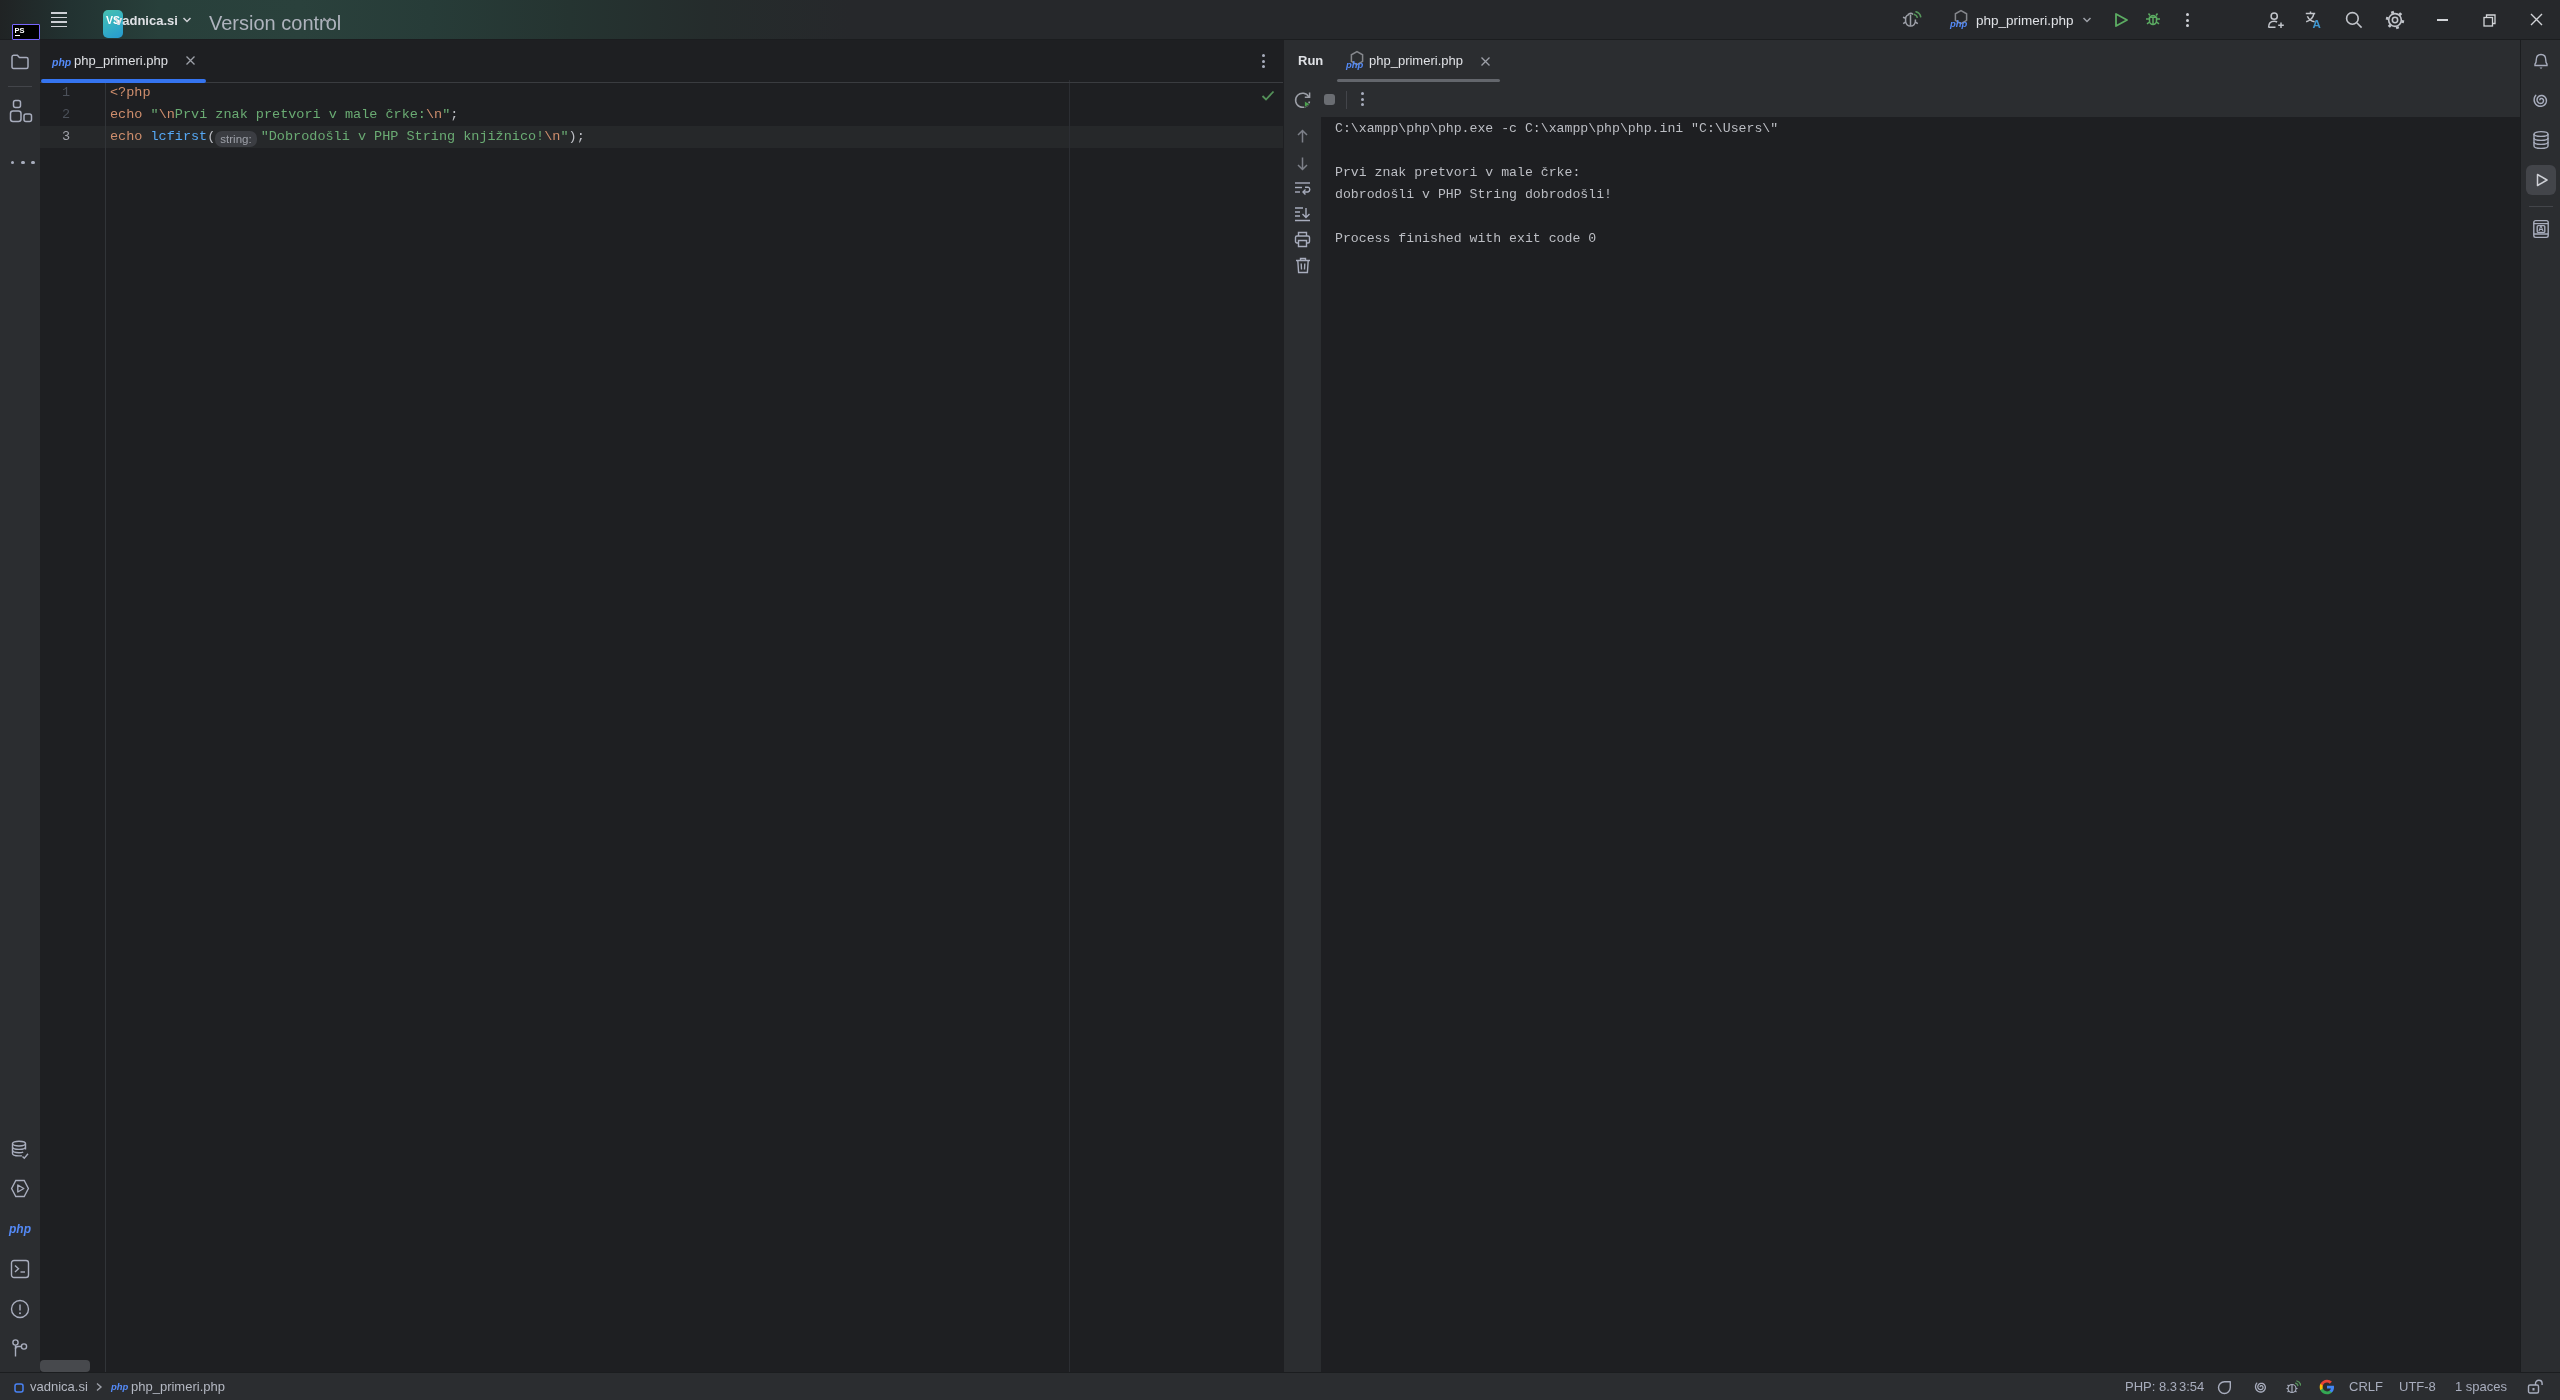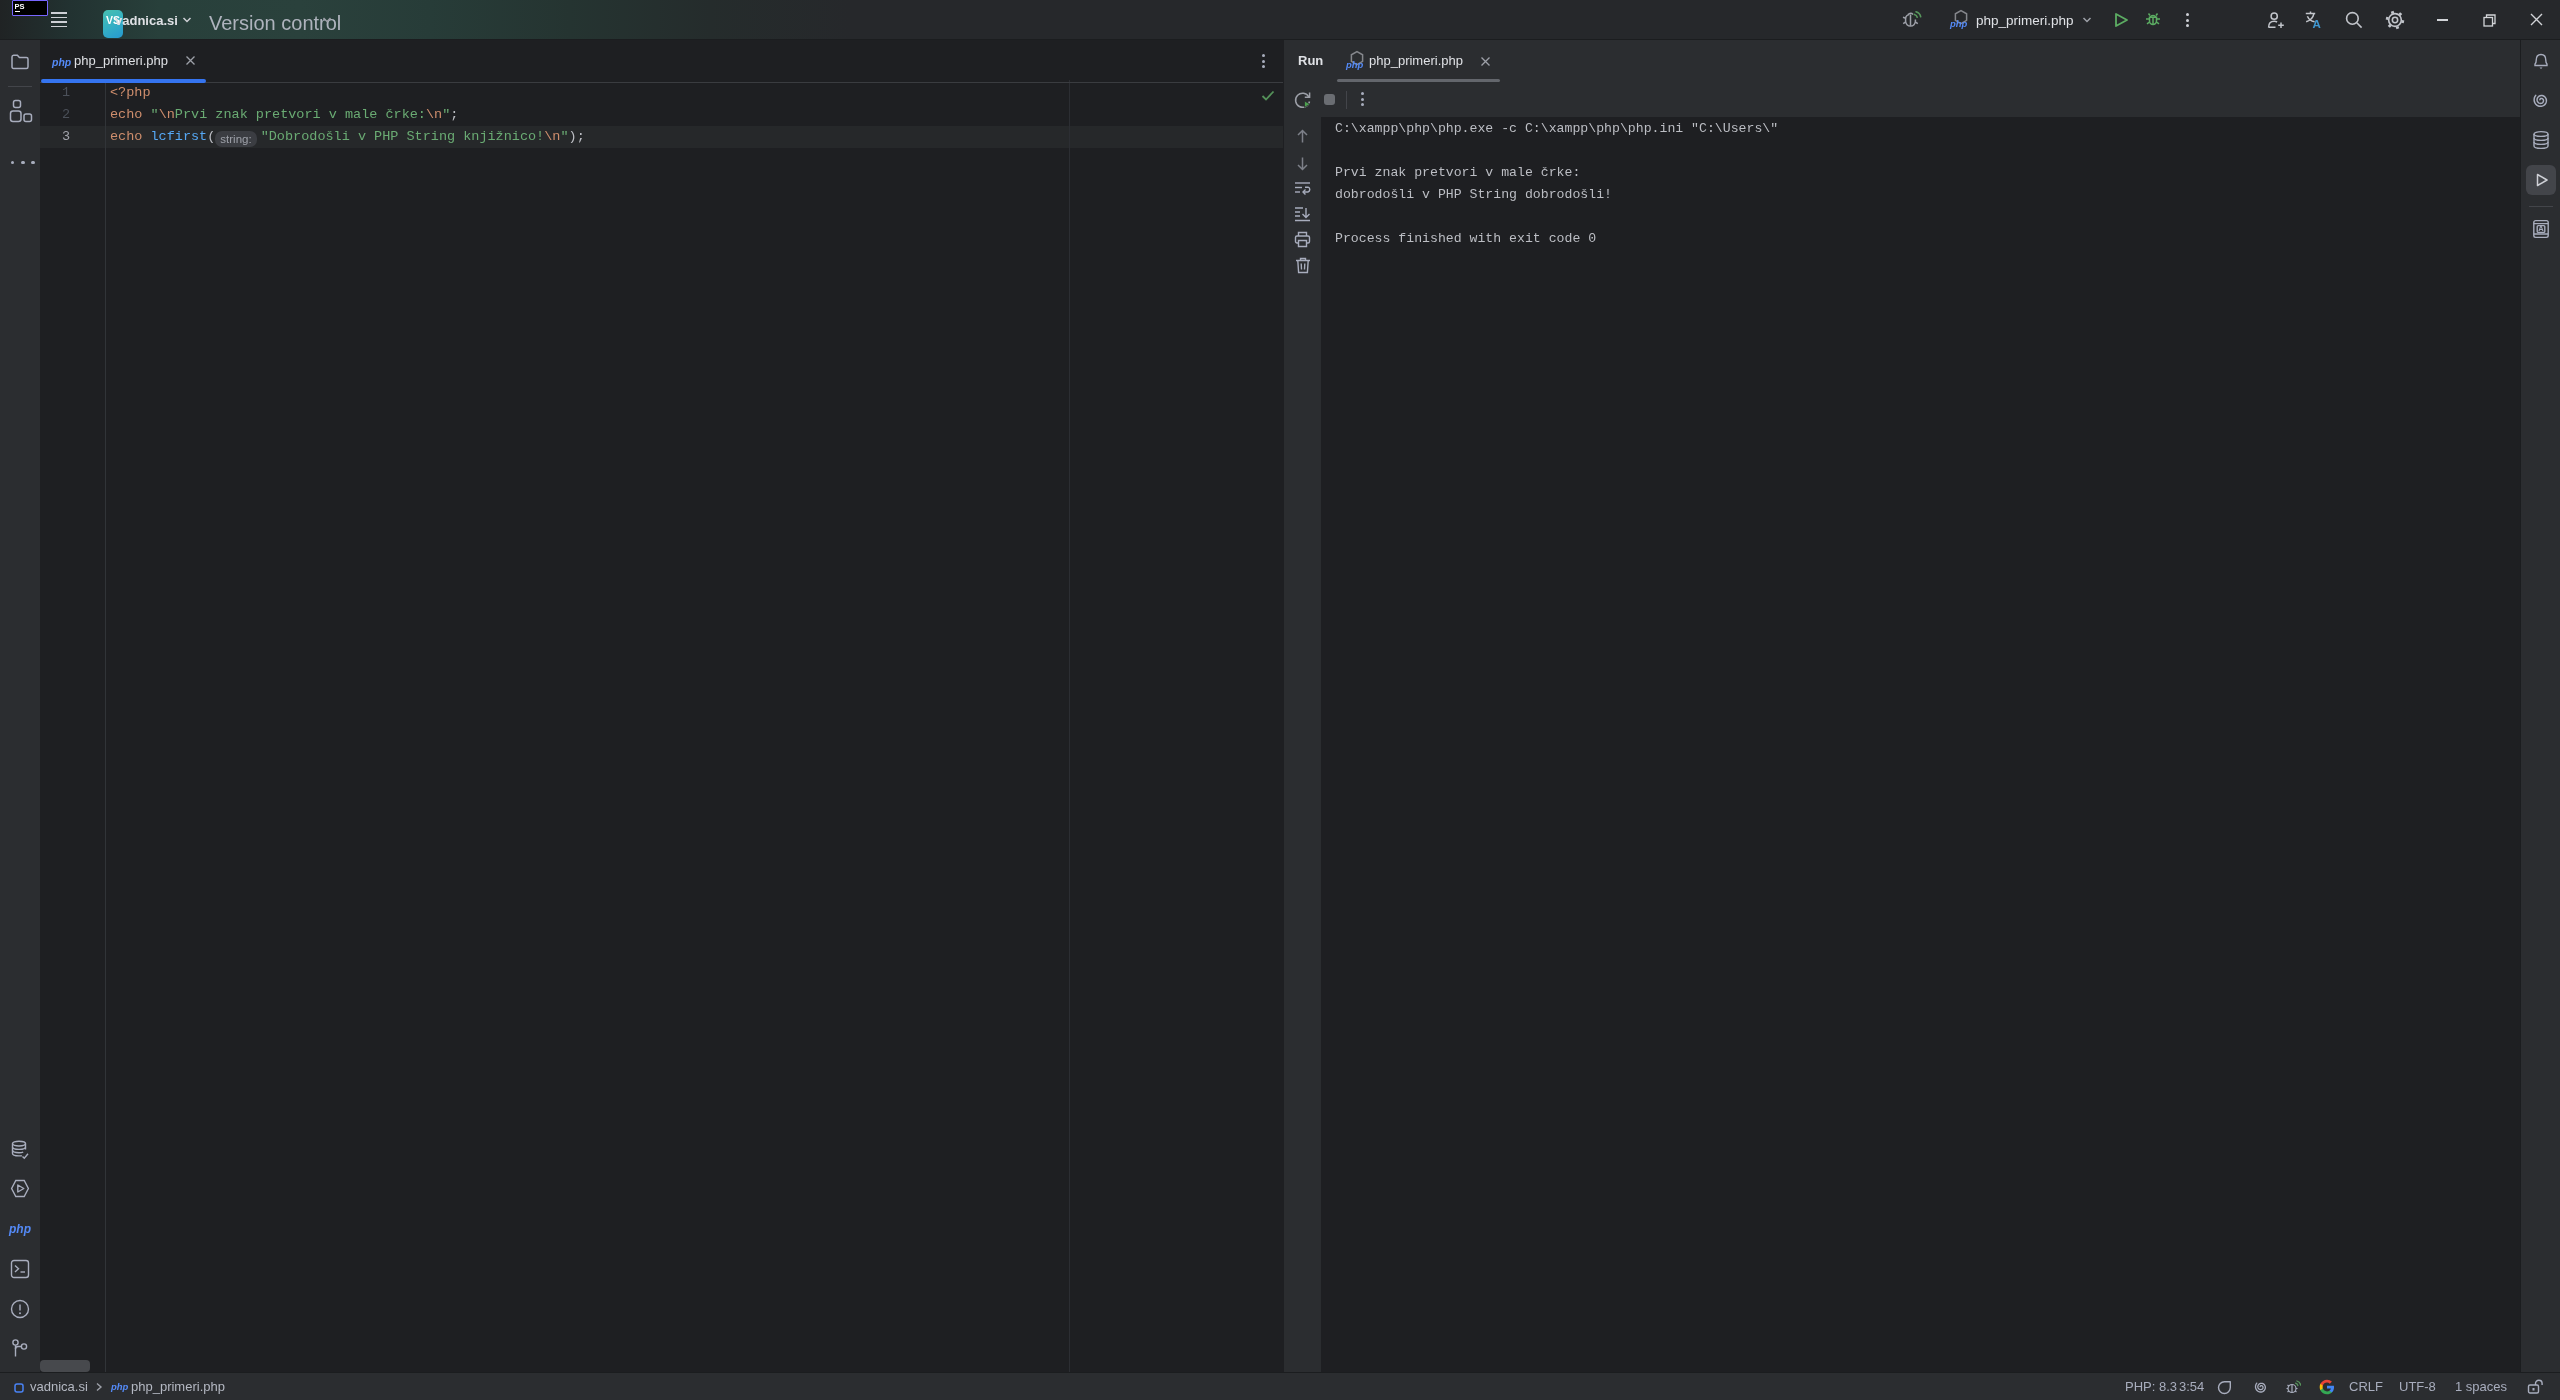--- a/index.html
+++ b/index.html
@@ -44,7 +44,7 @@
 
 <div id="titlebar" class="abs">
 
-  <div class="abs" style="left:12px;top:0;width:36px;height:16px;border:1.5px solid #7866ff;background:#000;border-radius:1px;">
+  <div class="abs" style="left:12px;top:24px;width:28px;height:16px;border:1.5px solid #7866ff;background:#000;border-radius:1px;">
     <div class="abs" style="left:1.5px;top:0.5px;color:#fff;font-size:7.5px;font-weight:bold;letter-spacing:0px;">PS</div>
     <div class="abs" style="left:2px;top:9.5px;width:4.5px;height:1.5px;background:#fff;"></div>
   </div>

